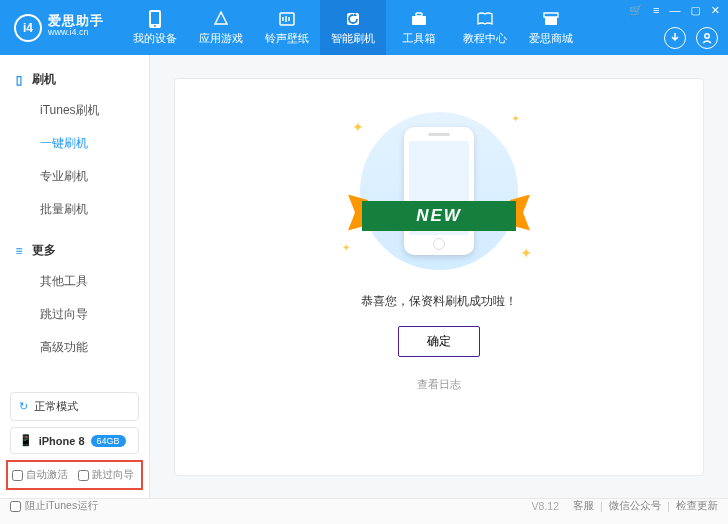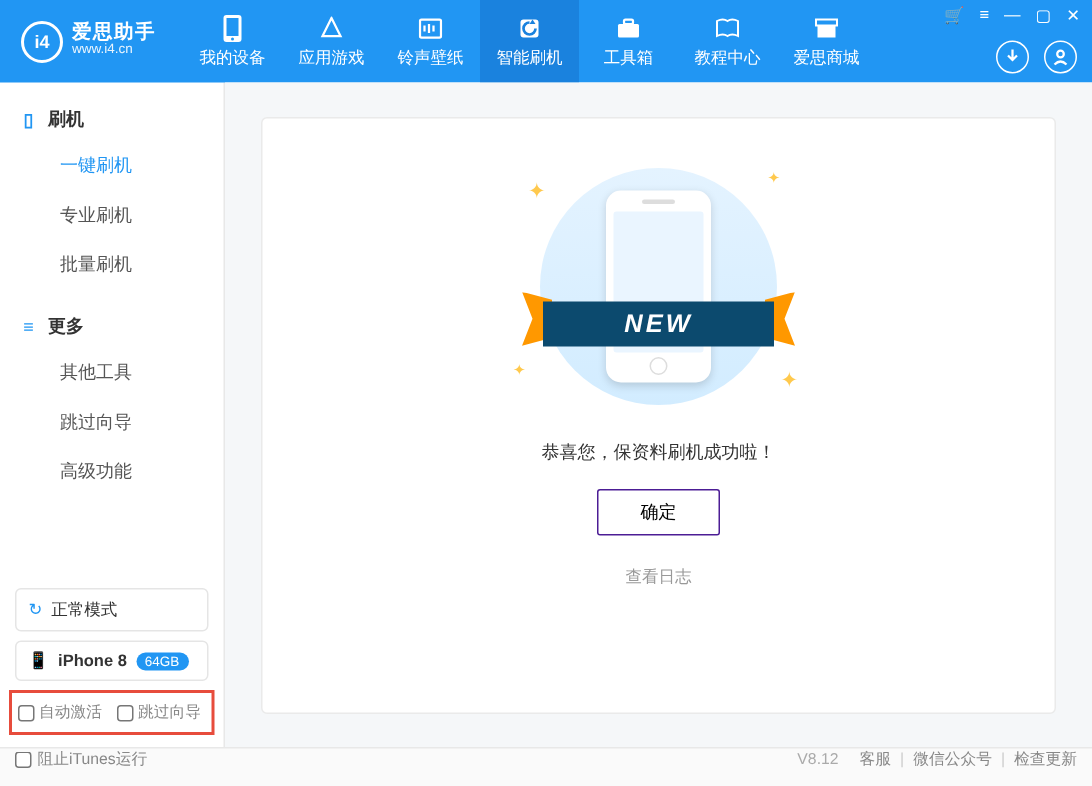--- a/index.html
+++ b/index.html
@@ -174,6 +174,7 @@
       <span>刷机</span>
     </div>
     <div class="side-list">
+      <div class="side-item">iTunes刷机</div>
       <div class="side-item active">一键刷机</div>
       <div class="side-item">专业刷机</div>
       <div class="side-item">批量刷机</div>

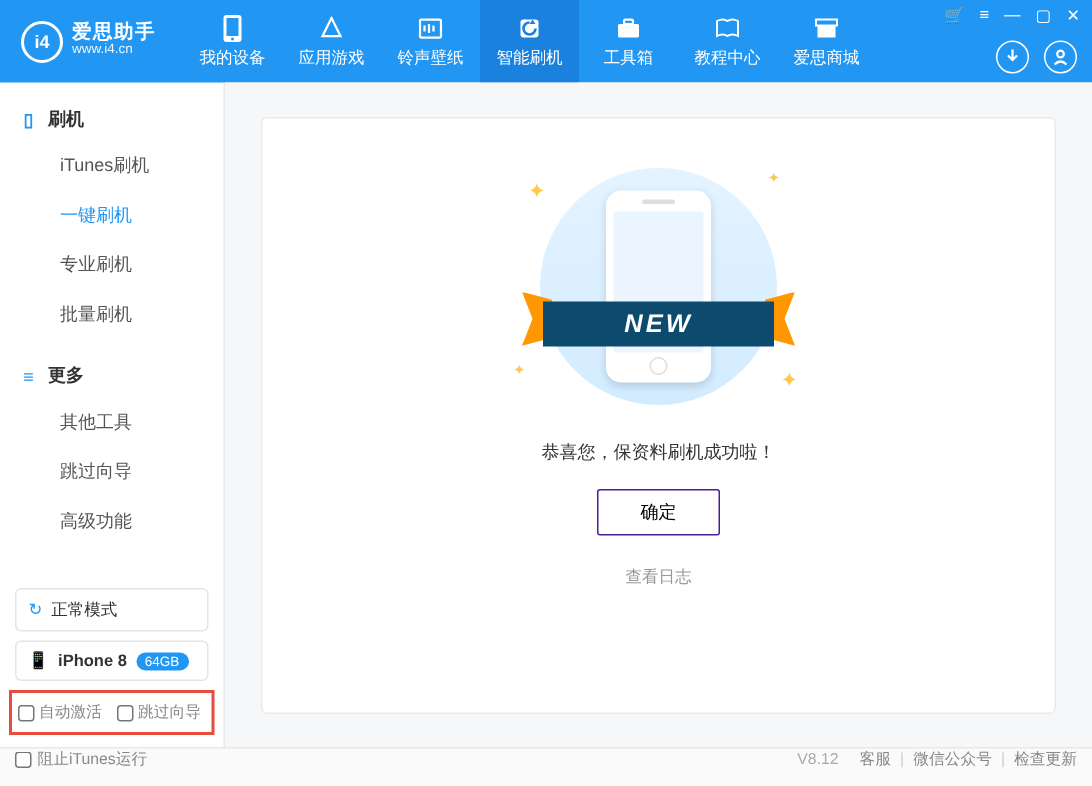--- a/index.html
+++ b/index.html
@@ -50,7 +50,7 @@
   .phone::after { content:""; position:absolute; bottom:5px; left:50%; transform:translateX(-50%); width:10px; height:10px; border:1px solid #ddd; border-radius:50%; }
   .phone-screen { position:absolute; top:14px; left:5px; right:5px; bottom:20px; background:#eaf5ff; border-radius:2px; }
   .ribbon { position:absolute; z-index:3; left:10px; right:10px; top:88px; height:44px; }
-  .ribbon-body { position:absolute; left:18px; right:18px; top:6px; height:30px; background:#0c4a6e; display:flex; align-items:center; justify-content:center; color:#fff; font-weight:900; font-size:17px; letter-spacing:2px; font-style:italic;text-align:center; }
+  .ribbon-body { position:absolute; left:18px; right:18px; top:6px; height:30px; background:#15803d; display:flex; align-items:center; justify-content:center; color:#fff; font-weight:900; font-size:17px; letter-spacing:2px; font-style:italic;text-align:center; }
   .ribbon-end { position:absolute; top:0; width:20px; height:36px; background:#ff9800; }
   .ribbon-end.l { left:4px; clip-path:polygon(0 0,100% 15%,100% 85%,0 100%,35% 50%); }
   .ribbon-end.r { right:4px; clip-path:polygon(0 15%,100% 0,65% 50%,100% 100%,0 85%); }

